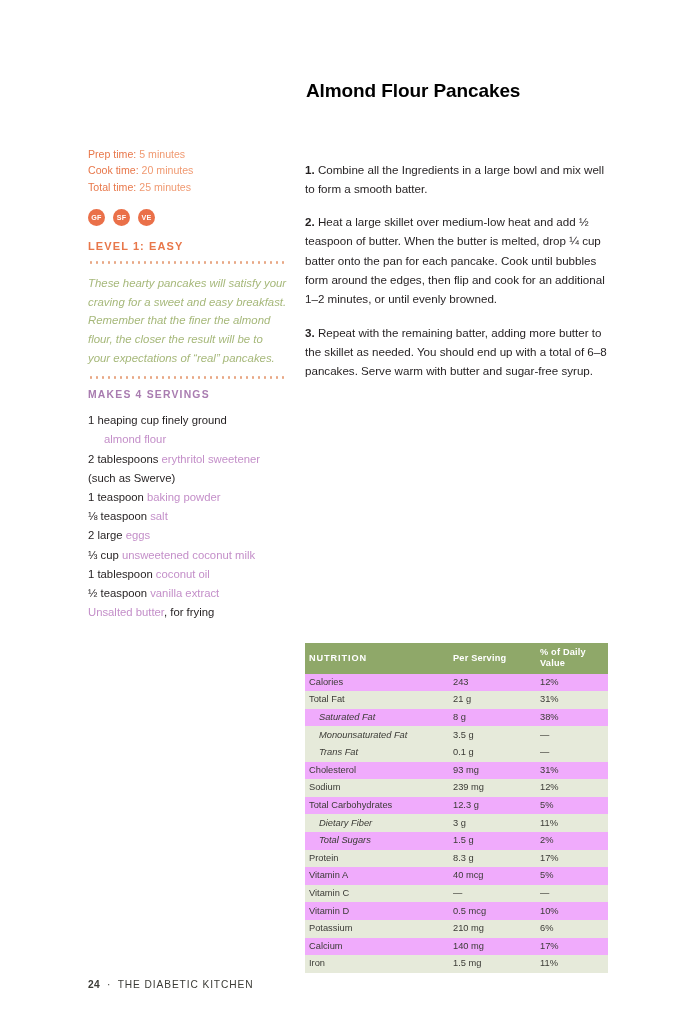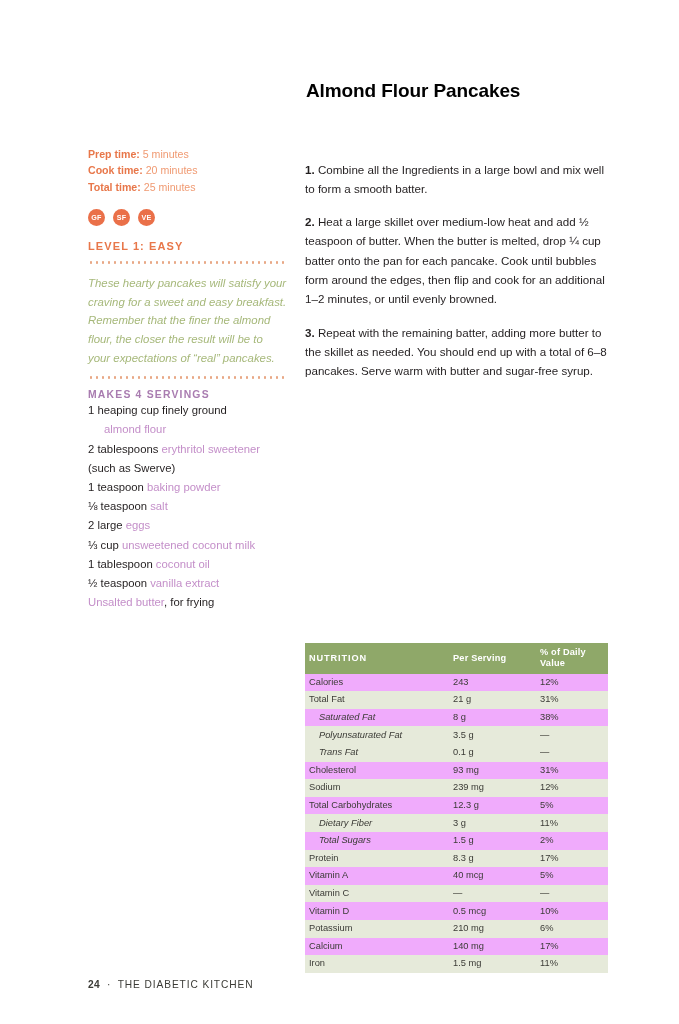--- a/index.html
+++ b/index.html
@@ -38,7 +38,7 @@
     white-space: nowrap;
   }
   .time-label {
-    font-weight: bold;
+    font-weight: normal;
     color: #e8774a;
   }
   .time-value { color: #f09a72; }

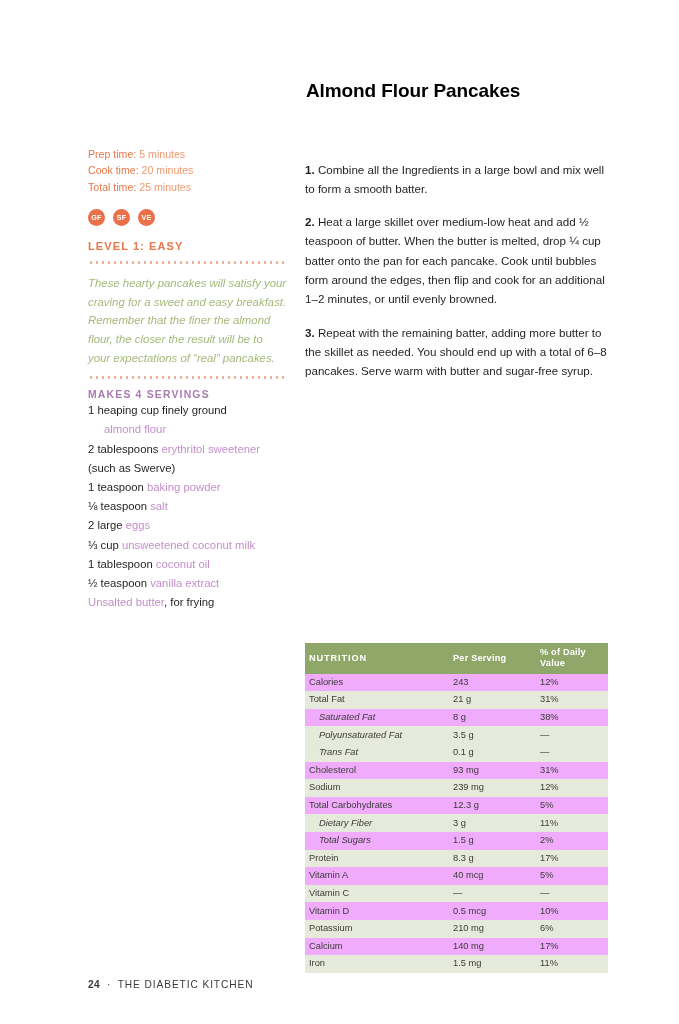--- a/index.html
+++ b/index.html
@@ -94,7 +94,7 @@
     font-weight: bold;
     letter-spacing: 1.2px;
     color: #a97cb0;
-    margin: 10px 0 1px 0;
+    margin: 10px 0 11px 0;
   }
 
   .ingredients { margin: 0; padding: 0; list-style: none; }

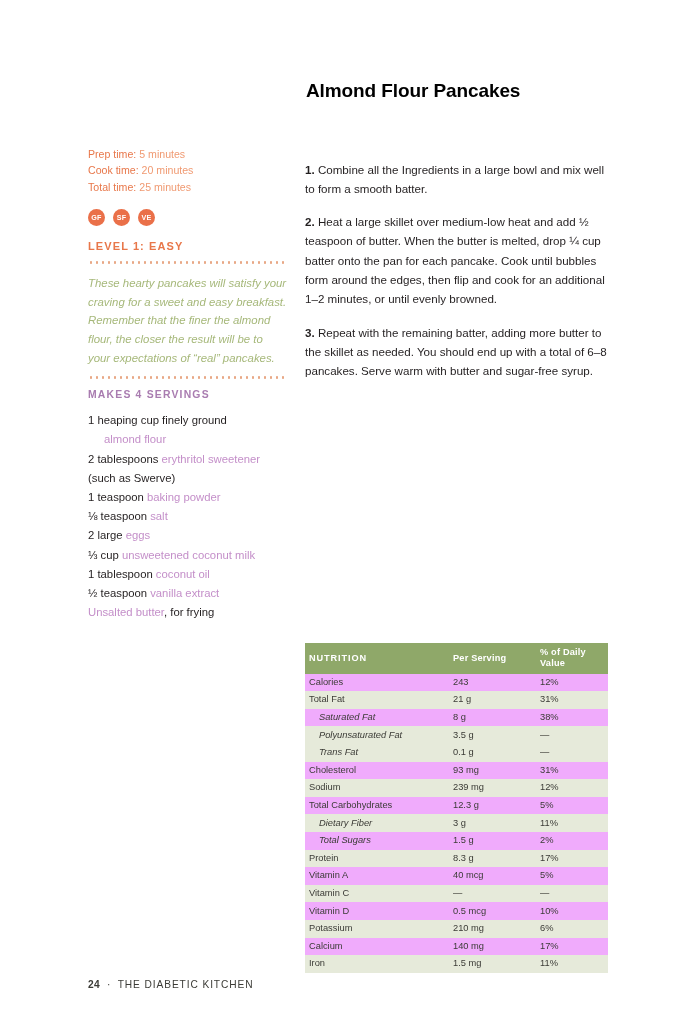--- a/index.html
+++ b/index.html
@@ -264,7 +264,7 @@
           <td class="c3">38%</td>
         </tr>
         <tr class="tint">
-          <td class="c1 indent">Polyunsaturated Fat</td>
+          <td class="c1 indent">Monounsaturated Fat</td>
           <td class="c2">3.5 g</td>
           <td class="c3">—</td>
         </tr>

